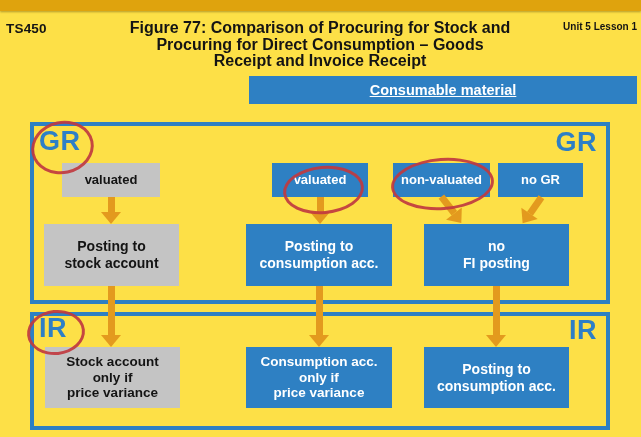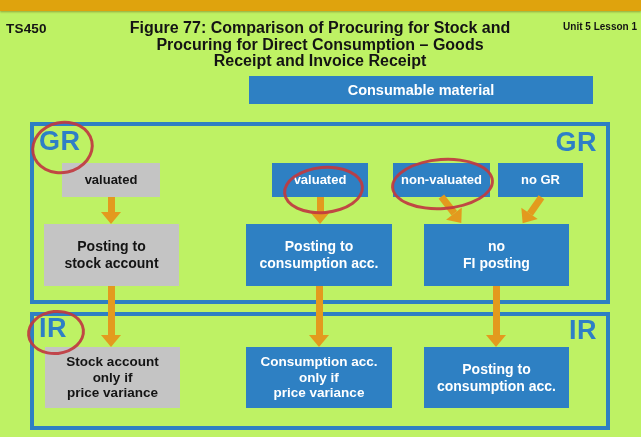--- a/index.html
+++ b/index.html
@@ -4,7 +4,7 @@
 <style>
   html,body{margin:0;padding:0;background:#ffffff;}
   .slide{
-    position:relative;width:641px;height:437px;background:#bef264;overflow:hidden;
+    position:relative;width:641px;height:437px;background:#fde047;overflow:hidden;
     font-family:"Liberation Sans","DejaVu Sans",sans-serif;font-weight:bold;color:#141414;
   }
   .abs{position:absolute;}

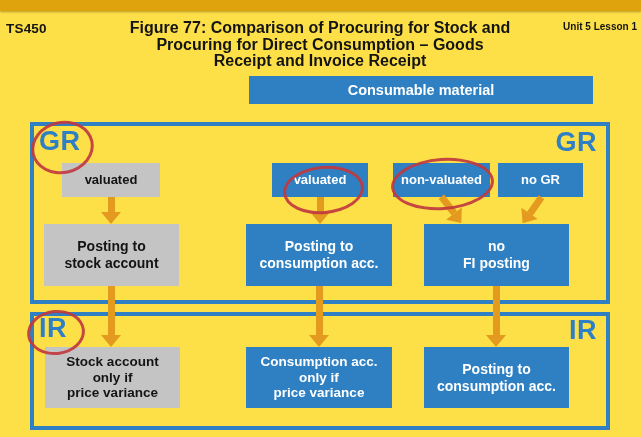--- a/index.html
+++ b/index.html
@@ -40,7 +40,7 @@
 Receipt and Invoice Receipt</div>
   <div class="abs unit">Unit 5 Lesson 1</div>
 
-  <div class="abs hdrbox bluebg" style="left:249px;top:76px;width:344px;">Consumable material</div>
+  <div class="abs hdrbox bluebg" style="left:249px;top:76px;width:388px;text-decoration:underline;">Consumable material</div>
 
   <div class="abs section" style="left:30px;top:122px;width:572px;height:174px;"></div>
   <div class="abs seclabel" style="left:39px;top:128px;">GR</div>

